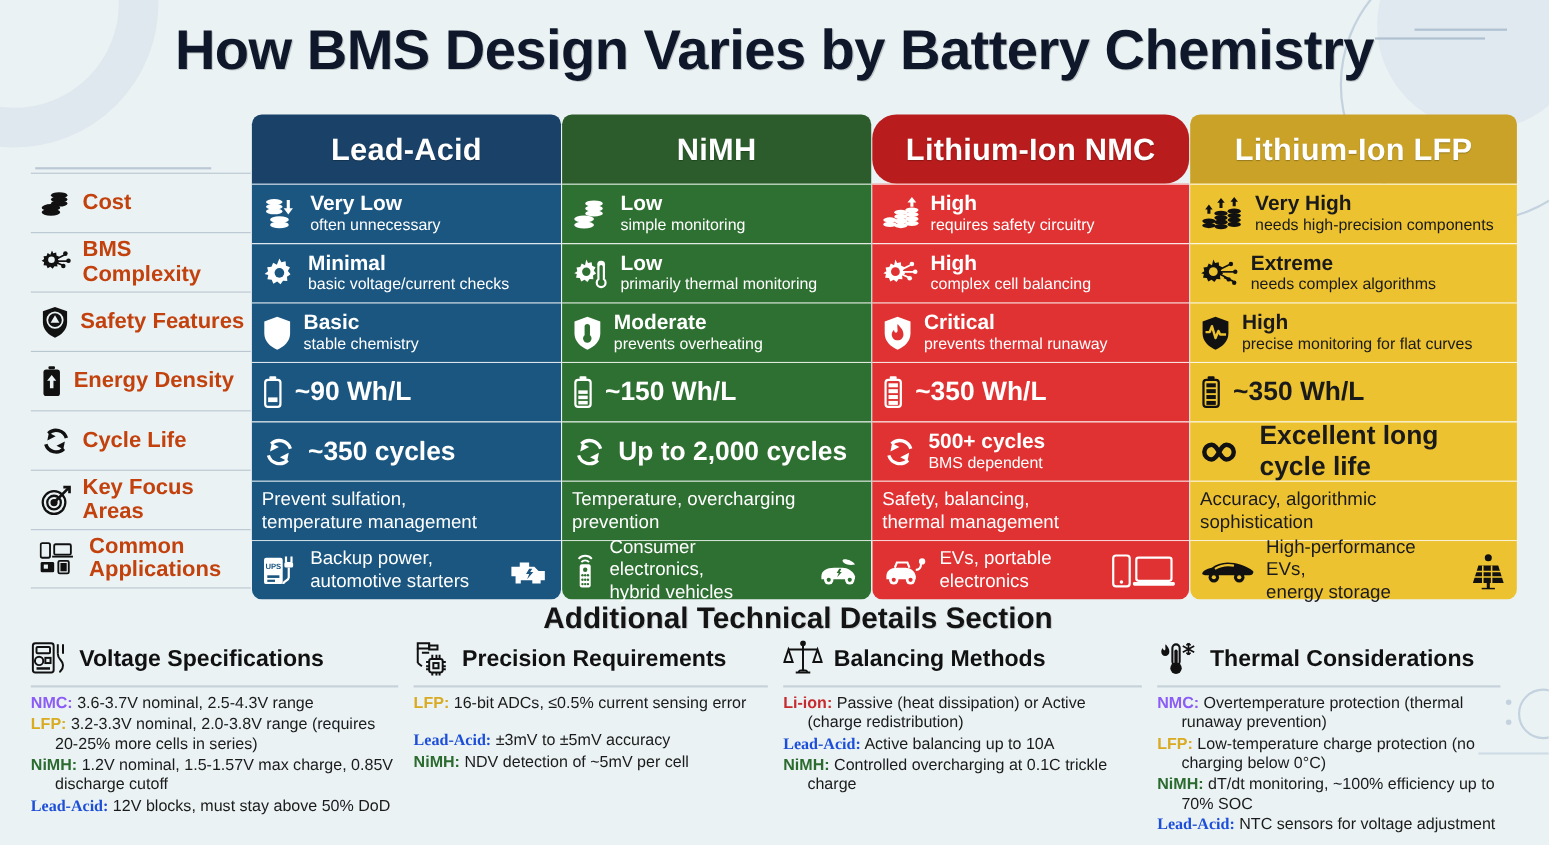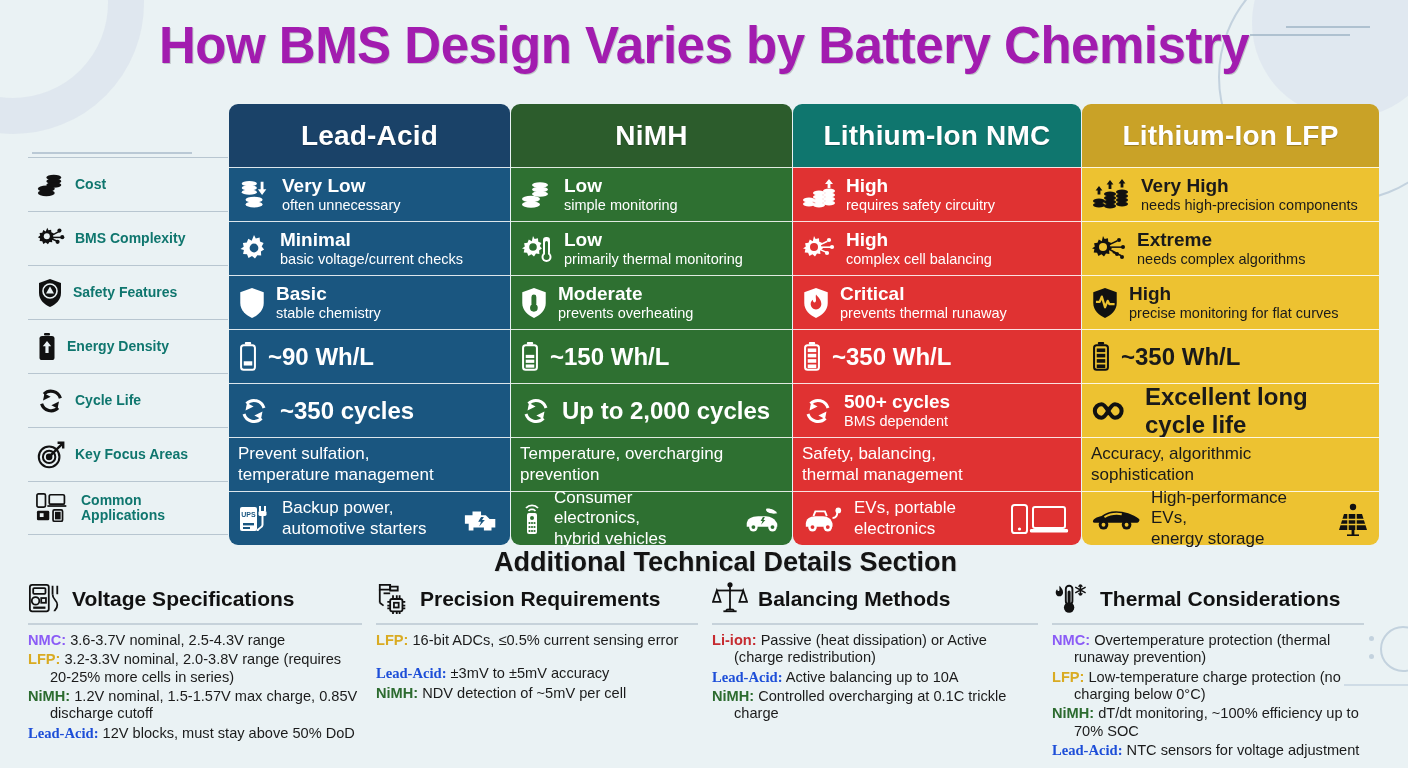--- a/index.html
+++ b/index.html
@@ -50,7 +50,7 @@
   .title {
     position: absolute; left: 0; right: 0; top: 16px;
     text-align: center;
-    font-size: 51px; font-weight: bold; color: #a21caf;
+    font-size: 51px; font-weight: bold; color: #0f172a;
     letter-spacing: -0.5px;
     text-shadow: 1px 1px 0 rgba(0,0,0,.18);
   }

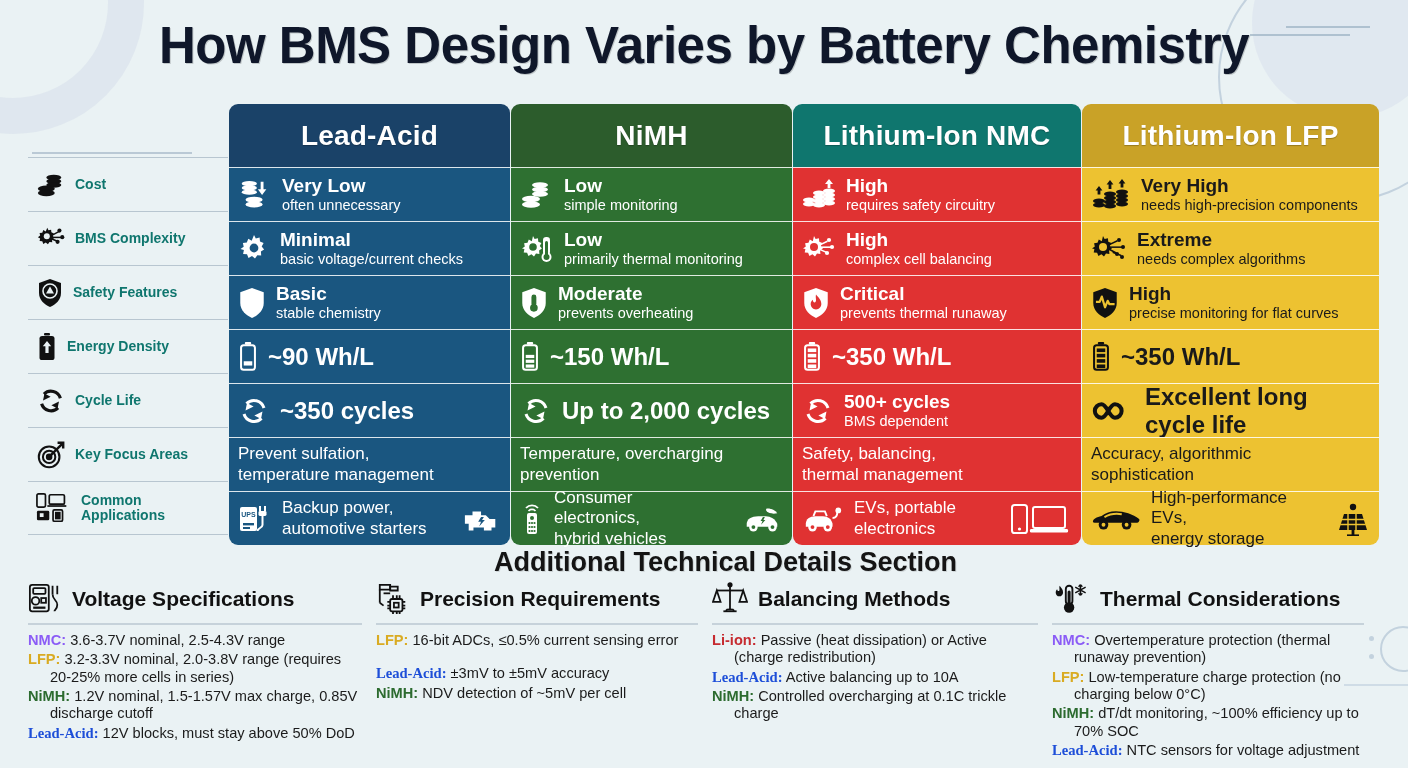--- a/index.html
+++ b/index.html
@@ -110,7 +110,7 @@
   .c-blue   .chem-cell { background: #1a5680; color: #fff; }
   .c-green  .chem-head { background: #2c5c2c; }
   .c-green  .chem-cell { background: #2e7031; color: #fff; }
-  .c-red    .chem-head { background: #0f766e; }
+  .c-red    .chem-head { background: #b91c1c; border-radius: 22px; }
   .c-red    .chem-cell { background: #e03232; color: #fff; }
   .c-gold   .chem-head { background: #c9a227; text-align: center; }
   .c-gold   .chem-cell { background: #edc231; color: #1a1a1a; }

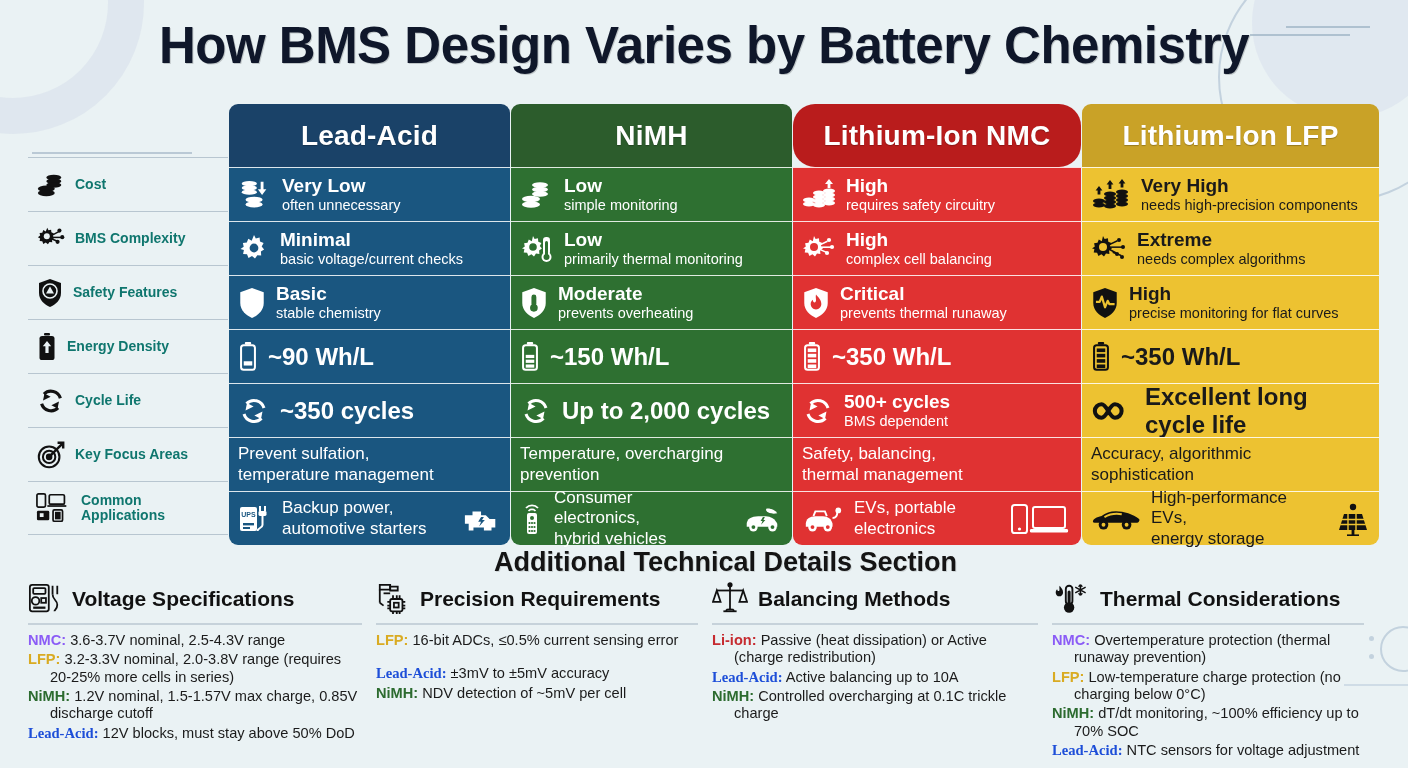--- a/index.html
+++ b/index.html
@@ -76,7 +76,7 @@
   .lbl-cell.r1 { height: 54px; }
   .lbl-cell.last { border-bottom: 1px solid #b8c6d0; }
   .lbl-text {
-    font-size: 14px; font-weight: bold; color: #0f766e;
+    font-size: 20px; font-weight: bold; color: #c2410c;
     line-height: 1.07;
   }
 

